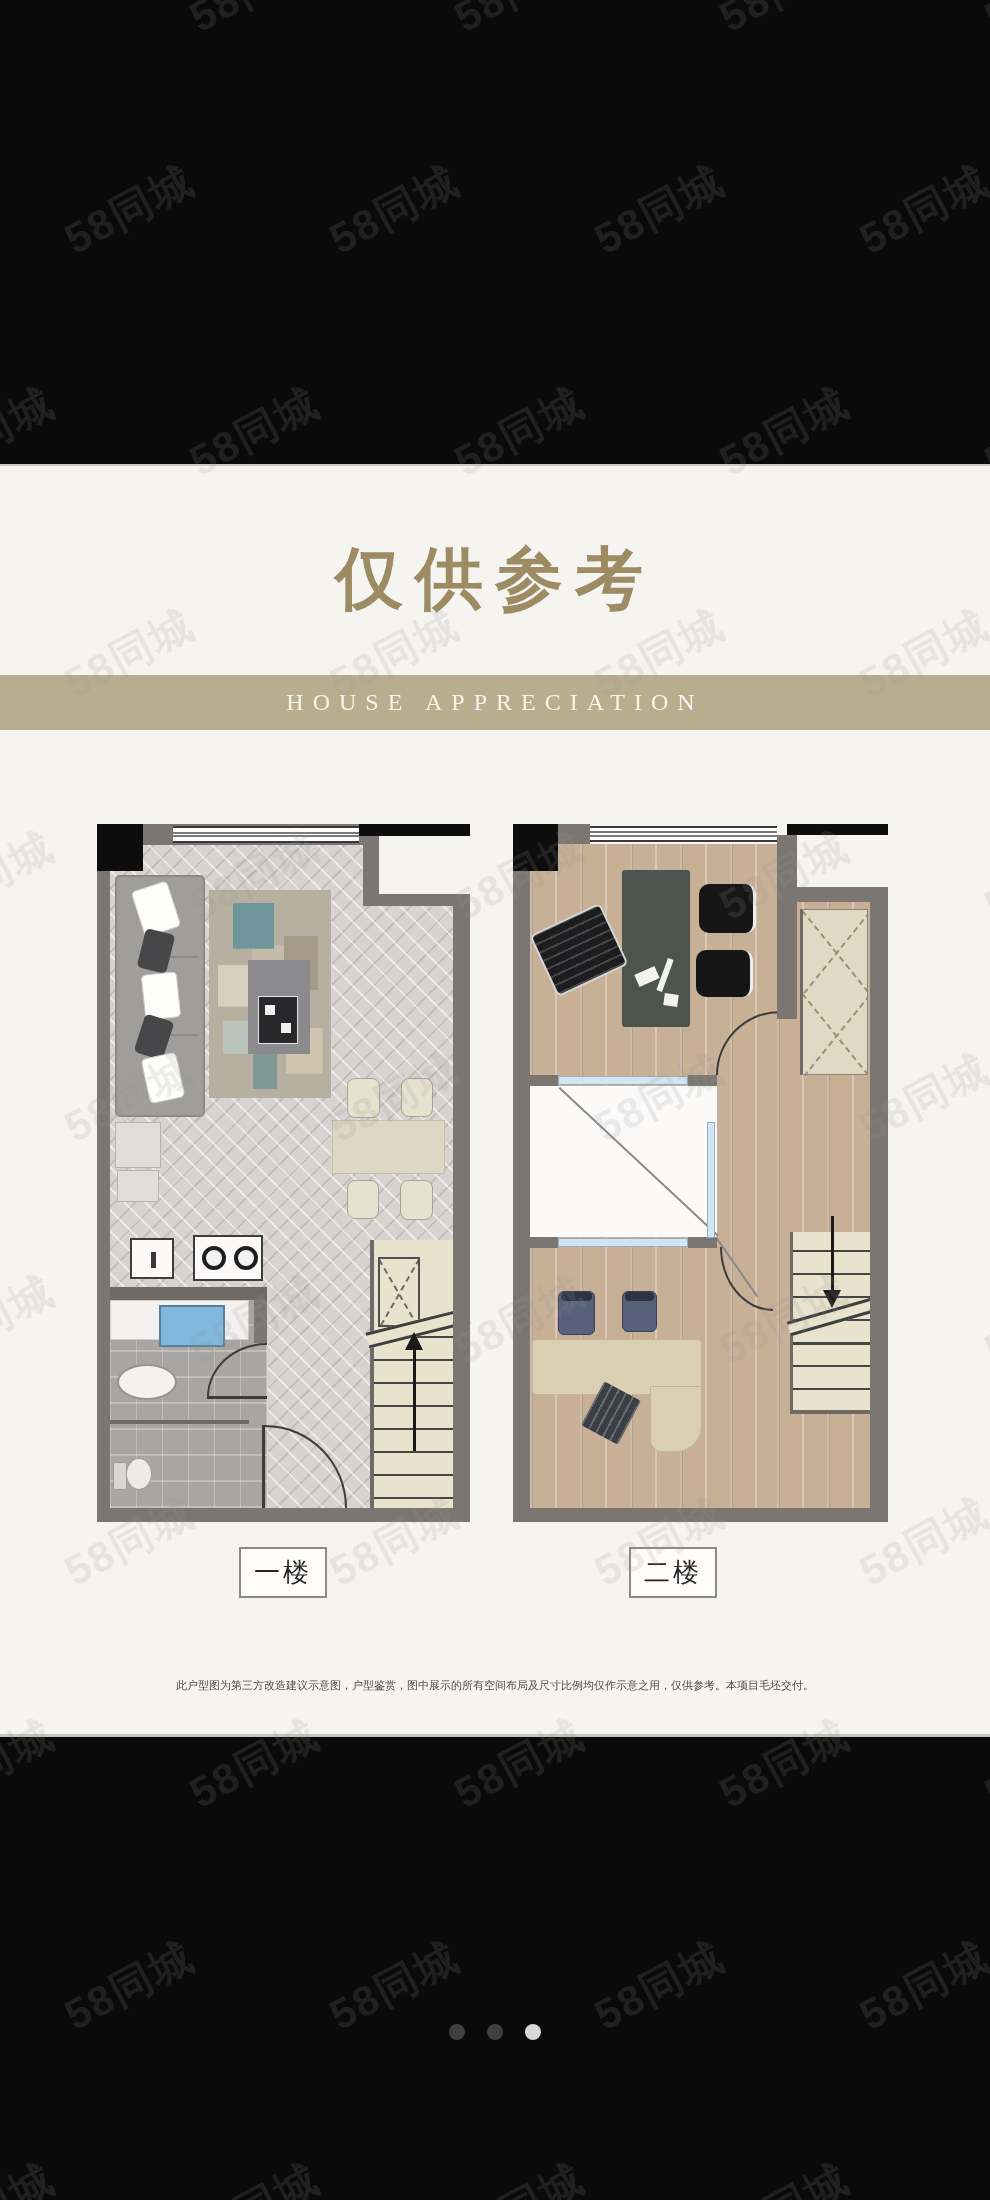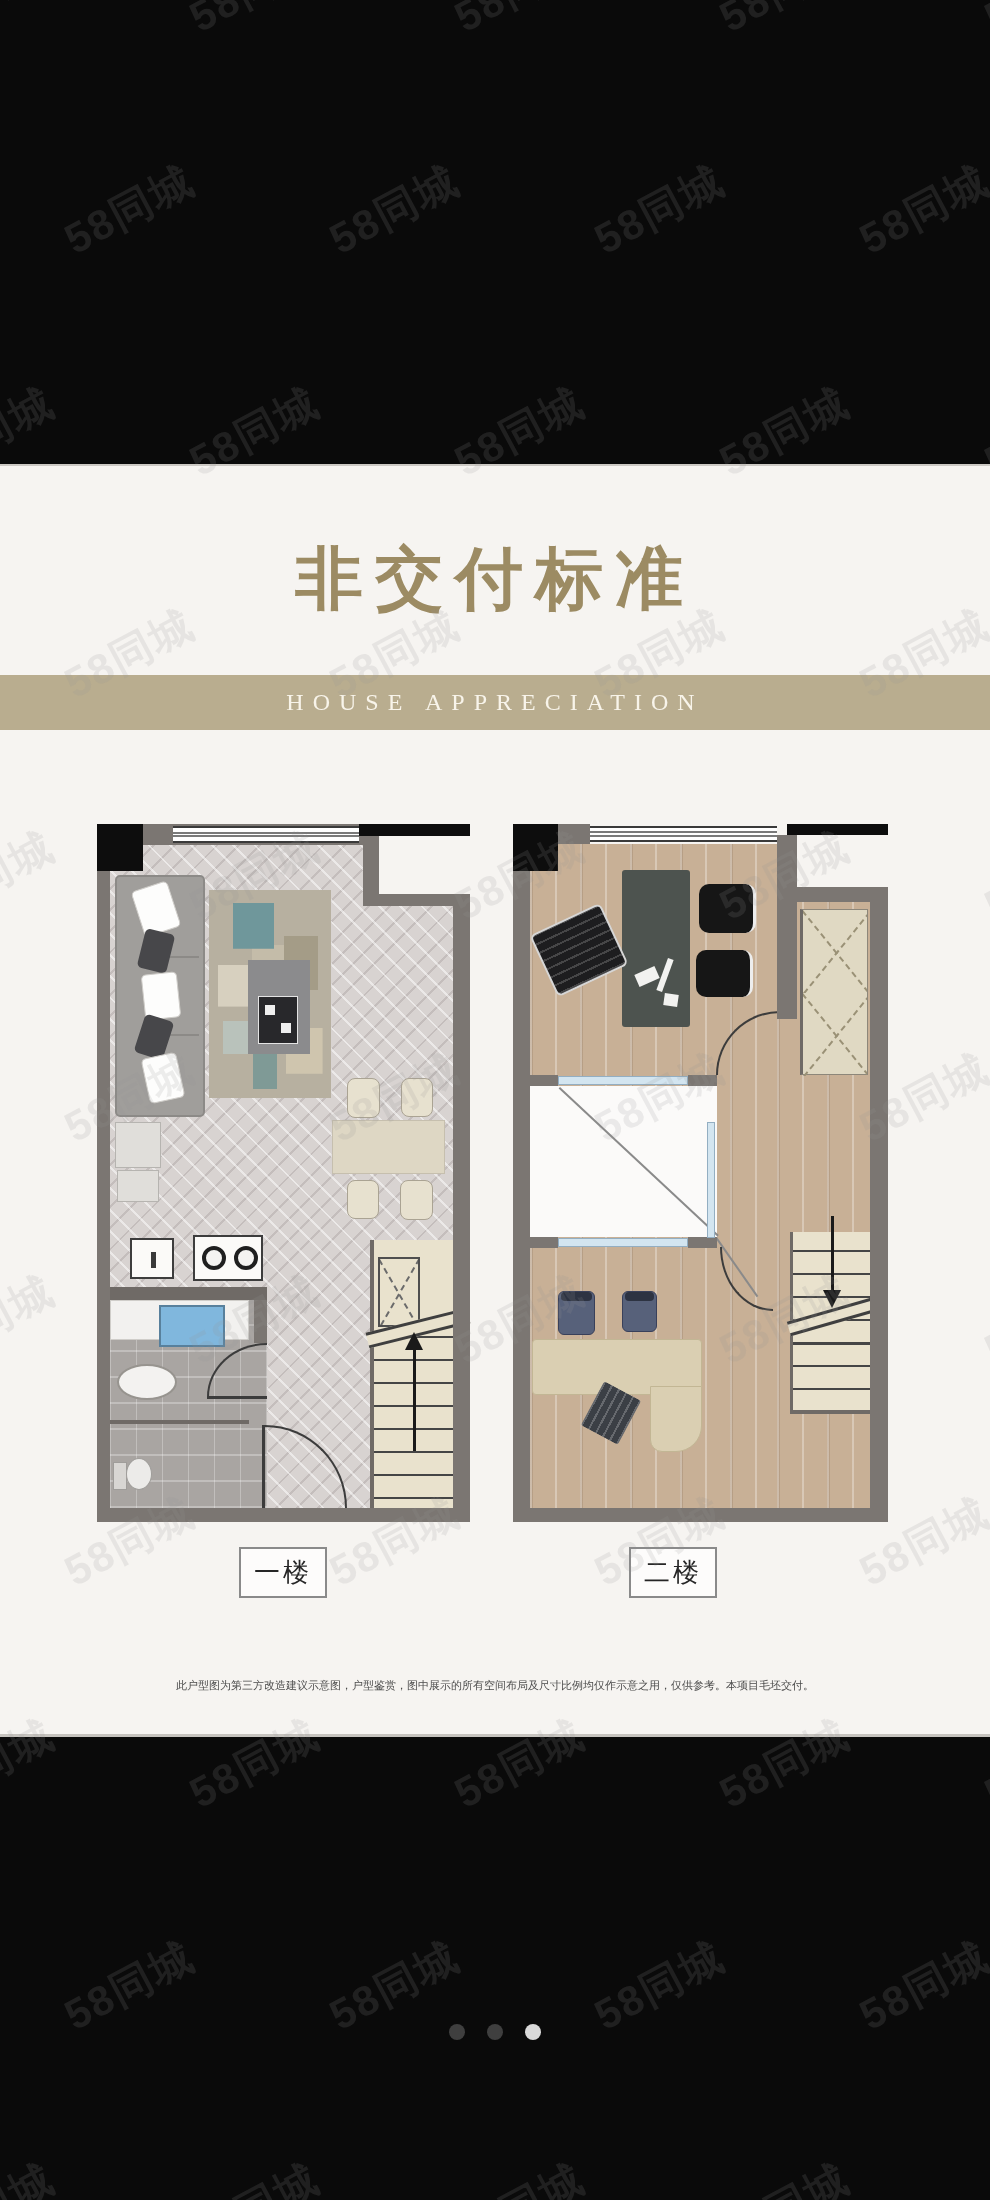--- a/index.html
+++ b/index.html
@@ -161,7 +161,7 @@
 
   <section class="panel">
 
-    <h1 class="title">非交付标准</h1>
+    <h1 class="title">仅供参考</h1>
 
     <div class="band">
       <span>HOUSE APPRECIATION</span>

